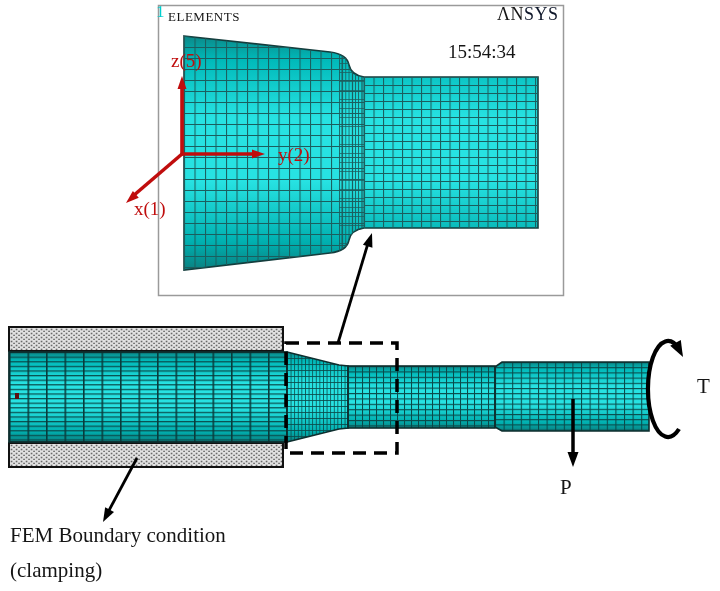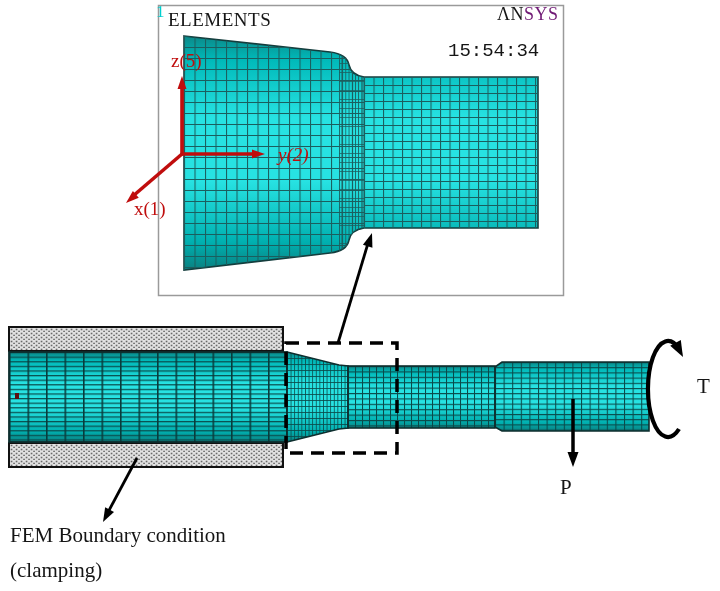--- a/index.html
+++ b/index.html
@@ -8,7 +8,7 @@
   #gfx{position:absolute;left:0;top:0;}
   .txt{position:absolute;white-space:nowrap;line-height:1;}
   .t-plotnum{left:156px;top:3px;font-size:17px;color:#00cfcf;}
-  .t-elements{left:168px;top:10px;font-size:19px;letter-spacing:.5px;}
+  .t-elements{left:168px;top:10px;font-size:13px;letter-spacing:.5px;}
   .t-logo{left:497px;top:5px;font-size:18px;letter-spacing:.5px;}
   .t-logo .yellow{color:#701a75;}
   .t-date{left:452px;top:23px;font-size:19px;word-spacing:5px;}

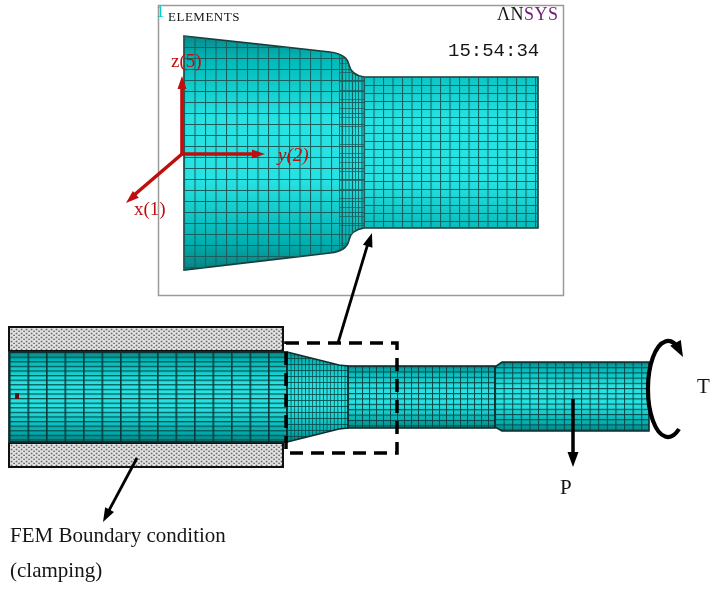--- a/index.html
+++ b/index.html
@@ -10,7 +10,7 @@
   .t-plotnum{left:156px;top:3px;font-size:17px;color:#00cfcf;}
   .t-elements{left:168px;top:10px;font-size:13px;letter-spacing:.5px;}
   .t-logo{left:497px;top:5px;font-size:18px;letter-spacing:.5px;}
-  .t-logo .yellow{color:#701a75;}
+  .t-logo .yellow{color:#0f172a;}
   .t-date{left:452px;top:23px;font-size:19px;word-spacing:5px;}
   .t-time{left:448px;top:42px;font-size:19px;font-family:Liberation Mono, monospace;}
   .t-axis{font-size:19px;color:#c00d0d;}

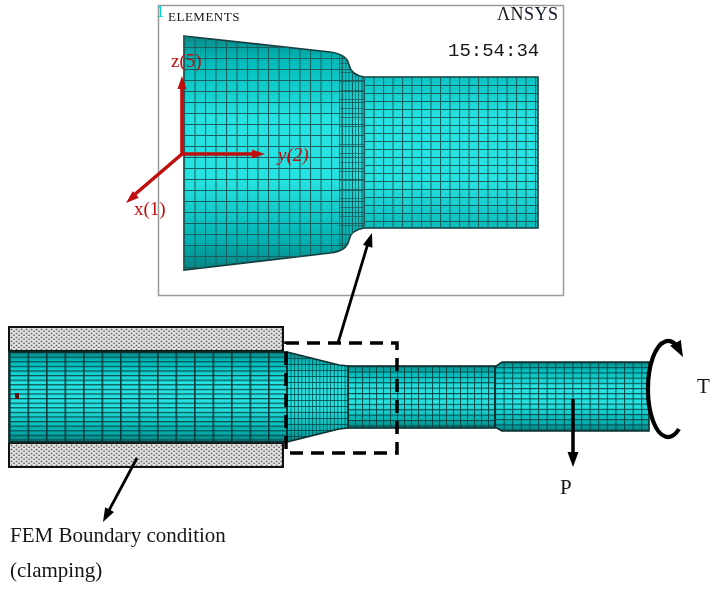--- a/index.html
+++ b/index.html
@@ -12,7 +12,7 @@
   .t-logo{left:497px;top:5px;font-size:18px;letter-spacing:.5px;}
   .t-logo .yellow{color:#0f172a;}
   .t-date{left:452px;top:23px;font-size:19px;word-spacing:5px;}
-  .t-time{left:448px;top:42px;font-size:19px;font-family:Liberation Mono, monospace;}
+  .t-time{left:448px;top:42px;font-size:19px;}
   .t-axis{font-size:19px;color:#c00d0d;}
   .t-axz{left:171px;top:51px;}
   .t-axy{left:278px;top:145px;font-style:italic;}

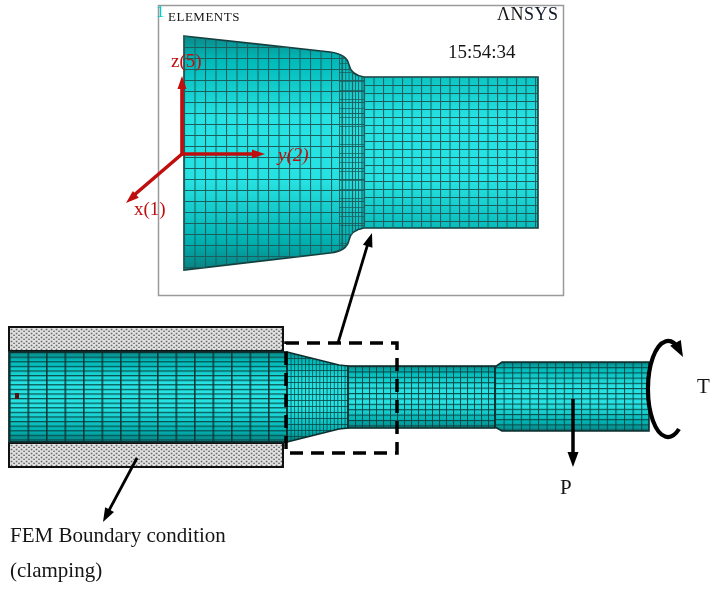--- a/index.html
+++ b/index.html
@@ -15,7 +15,7 @@
   .t-time{left:448px;top:42px;font-size:19px;}
   .t-axis{font-size:19px;color:#c00d0d;}
   .t-axz{left:171px;top:51px;}
-  .t-axy{left:278px;top:145px;font-style:italic;}
+  .t-axy{left:278px;top:145px;}
   .t-axx{left:134px;top:199px;}
   .t-load{font-size:21px;}
   .t-torque{left:697px;top:376px;}

